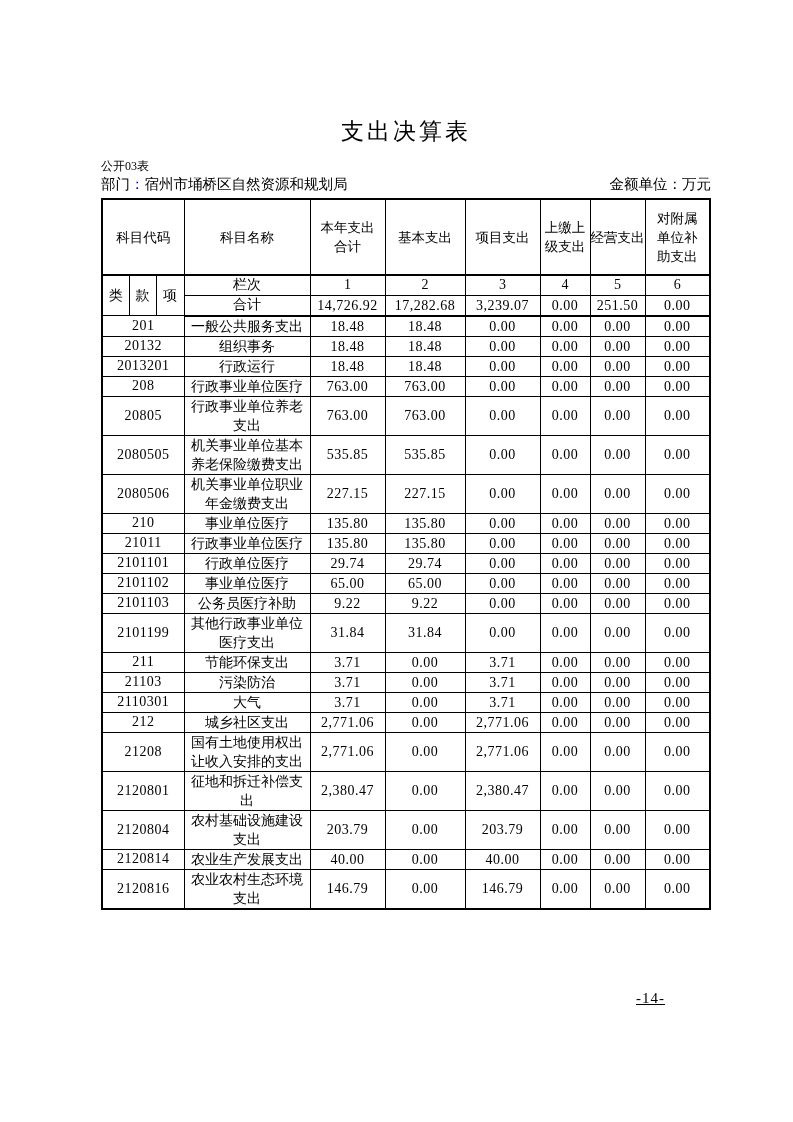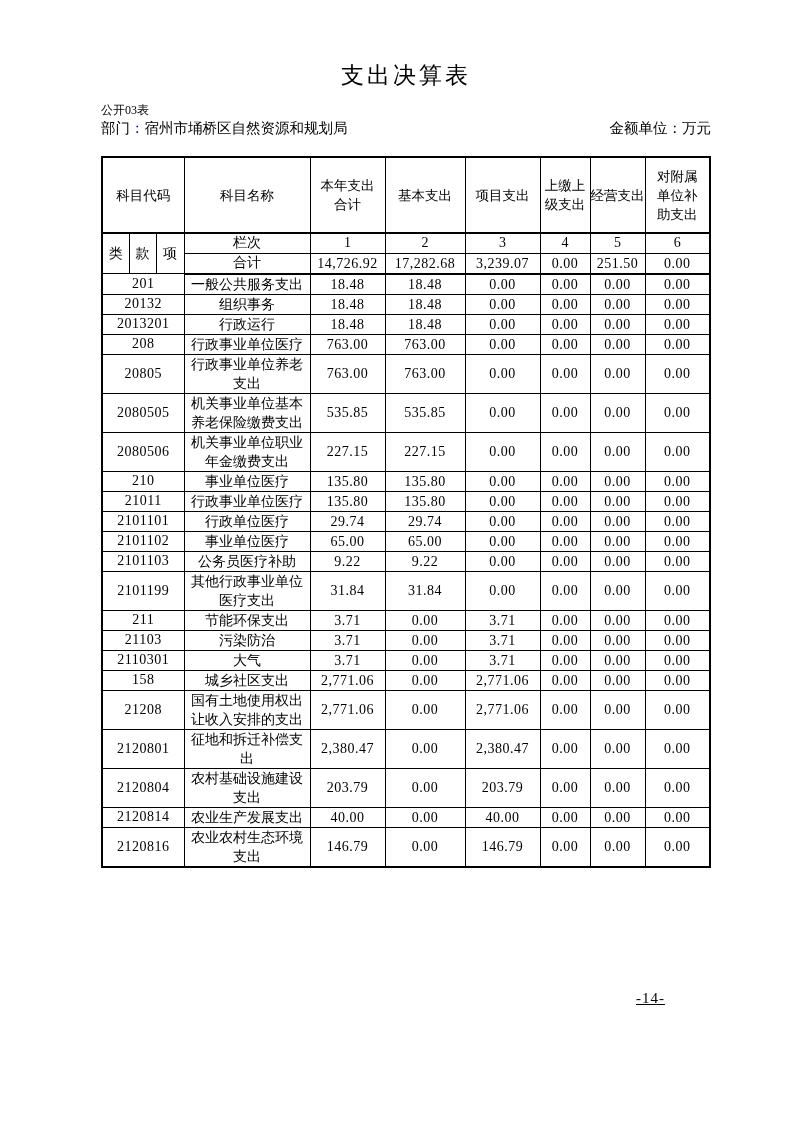--- a/index.html
+++ b/index.html
@@ -18,7 +18,7 @@
     width: 610px;
   }
   .doc-title {
-    margin-top: 60px;
+    margin-top: 116px;
     text-align: center;
     font-size: 23px;
     letter-spacing: 3px;

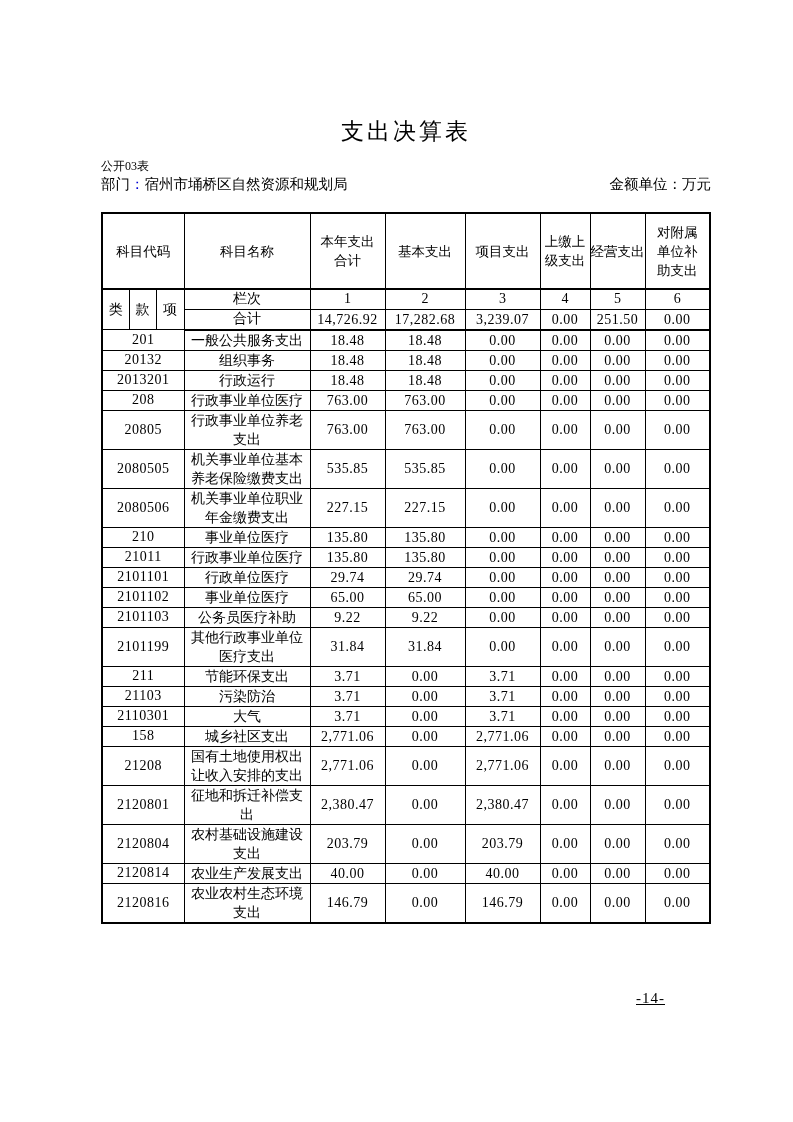--- a/index.html
+++ b/index.html
@@ -34,7 +34,7 @@
     align-items: flex-end;
     font-size: 14.5px;
     margin-top: 0px;
-    margin-bottom: 18px;
+    margin-bottom: 4px;
   }
   .blue-colon { color: #0000d4; }
   table.fin-table {

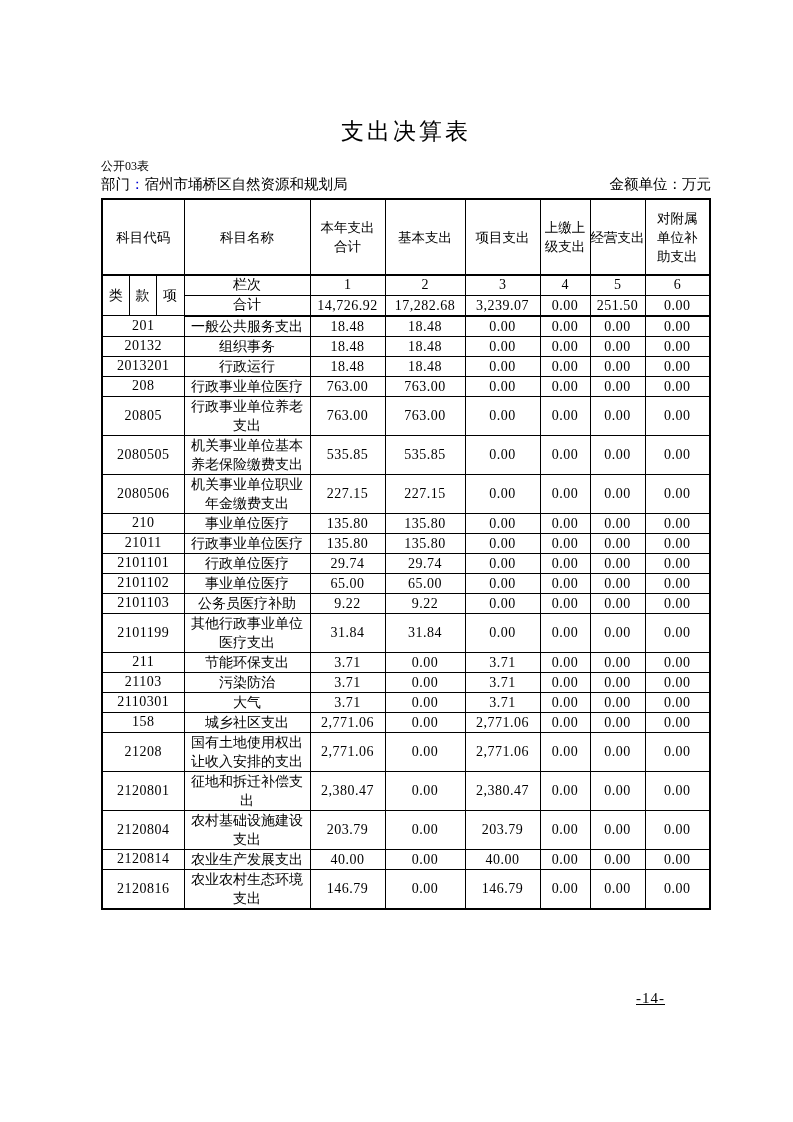--- a/index.html
+++ b/index.html
@@ -298,7 +298,7 @@
           <td class="value-cell">0.00</td>
         </tr>
         <tr class="data-row">
-          <td class="code-cell" colspan="3">158</td>
+          <td class="code-cell" colspan="3">212</td>
           <td class="name-cell">城乡社区支出</td>
           <td class="value-cell">2,771.06</td>
           <td class="value-cell">0.00</td>

